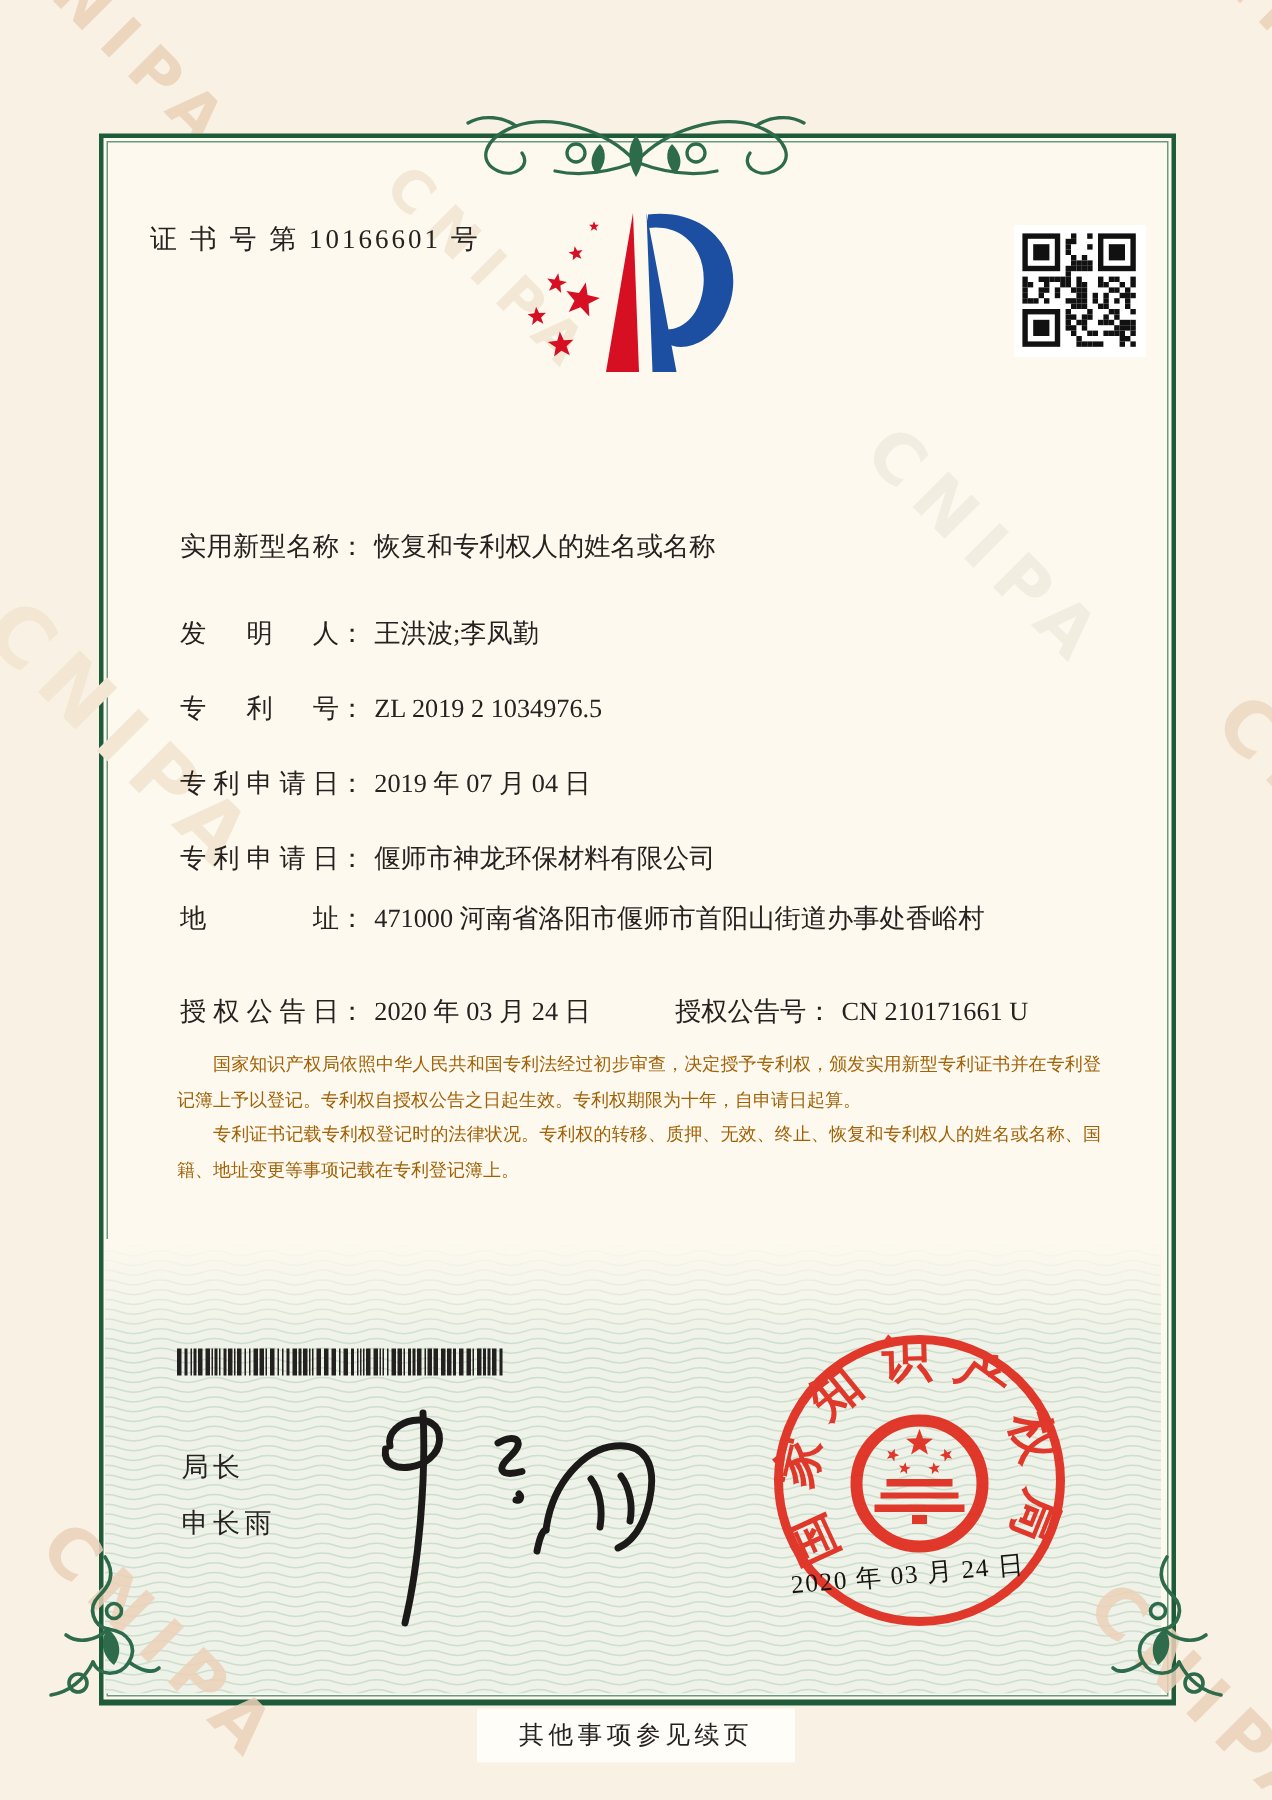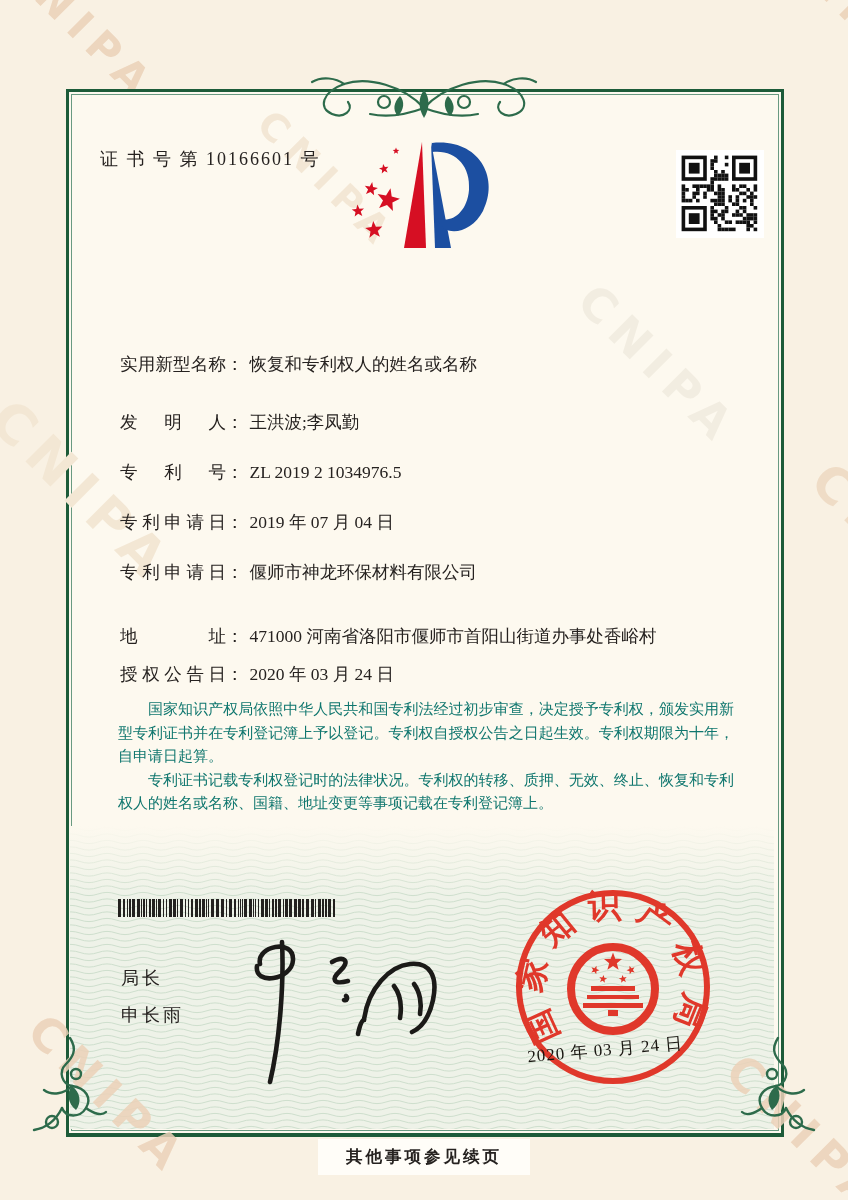--- a/index.html
+++ b/index.html
@@ -355,7 +355,7 @@
       <div class="frow" style="top:110px"><span class="lbl">专利号</span><span>：</span><span class="val">ZL 2019 2 1034976.5</span></div>
       <div class="frow" style="top:160px"><span class="lbl">专利申请日</span><span>：</span><span class="val">2019 年 07 月 04 日</span></div>
       <div class="frow" style="top:210px"><span class="lbl">专利申请日</span><span>：</span><span class="val">偃师市神龙环保材料有限公司</span></div>
-      <div class="frow" style="top:274px"><span class="lbl">地址</span><span>：</span><span class="val">471000 河南省洛阳市偃师市首阳山街道办事处香峪村</span></div>
+      <div class="frow" style="top:250px"><span class="lbl">地址</span><span>：</span><span class="val">471000 河南省洛阳市偃师市首阳山街道办事处香峪村</span></div>
       <div class="frow" style="top:312px">
         <span class="lbl">授权公告日</span><span>：</span><span class="val">2020 年 03 月 24 日</span>
       </div>

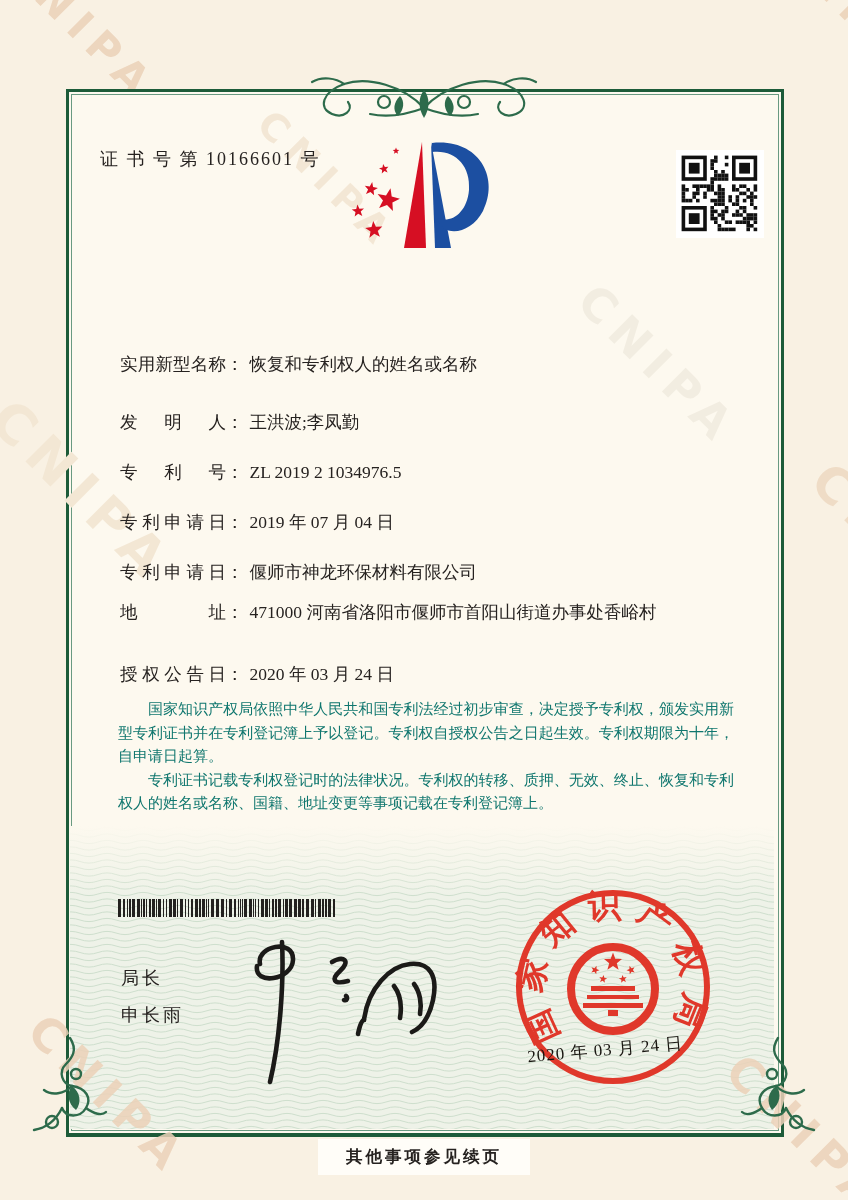--- a/index.html
+++ b/index.html
@@ -358,6 +358,7 @@
       <div class="frow" style="top:250px"><span class="lbl">地址</span><span>：</span><span class="val">471000 河南省洛阳市偃师市首阳山街道办事处香峪村</span></div>
       <div class="frow" style="top:312px">
         <span class="lbl">授权公告日</span><span>：</span><span class="val">2020 年 03 月 24 日</span>
+        <span class="pair2"><span>授权公告号</span><span>：</span><span class="val">CN 210171661 U</span></span>
       </div>
     </div>
 

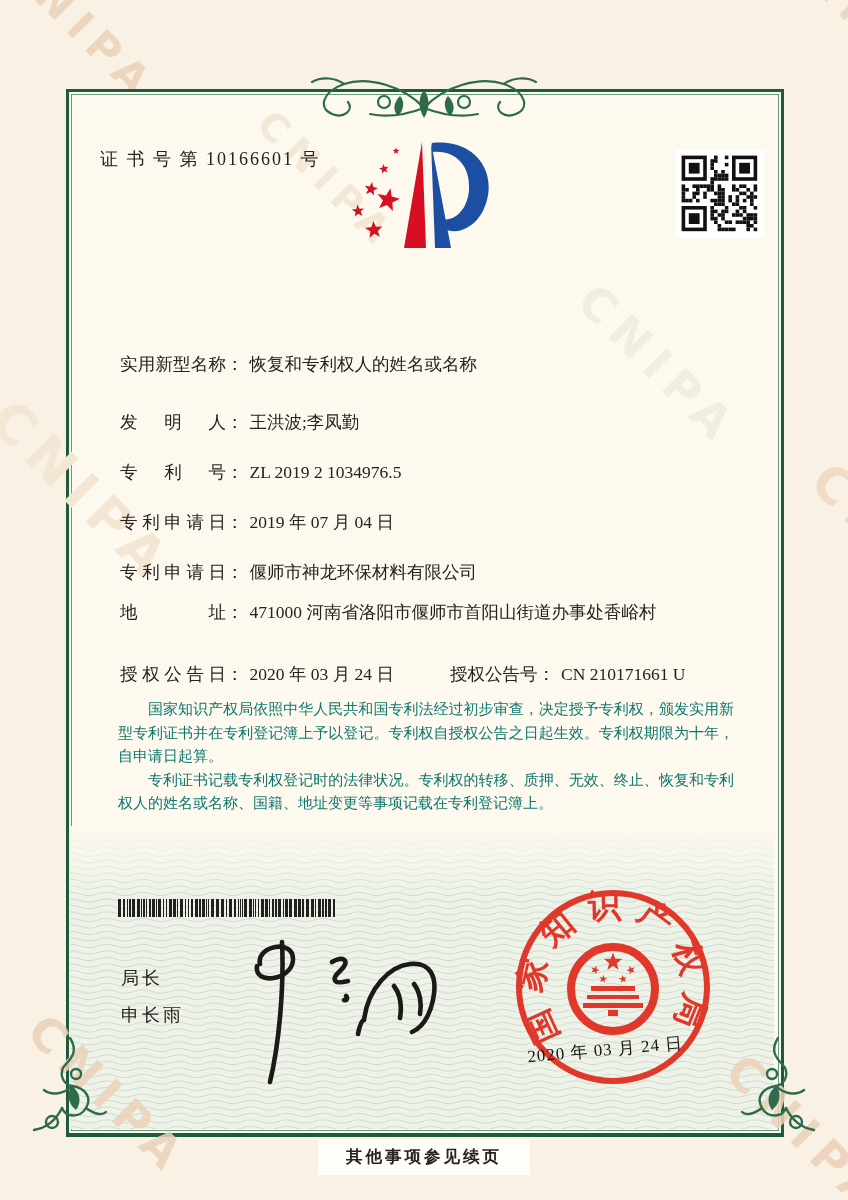--- a/index.html
+++ b/index.html
@@ -54,7 +54,7 @@
   .pair2{position:absolute; left:330px; top:0;}
   .paras{
     position:absolute; left:118px; top:698px; width:616px;
-    font-size:15px; line-height:23.5px; text-align:justify; color:#0f766e;
+    font-size:12px; line-height:23.5px; text-align:justify; color:#a16207;
   }
   .paras p{margin:0; text-indent:2em;}
   .barcode{position:absolute; left:118px; top:899px; width:222px; height:18px; z-index:6;}

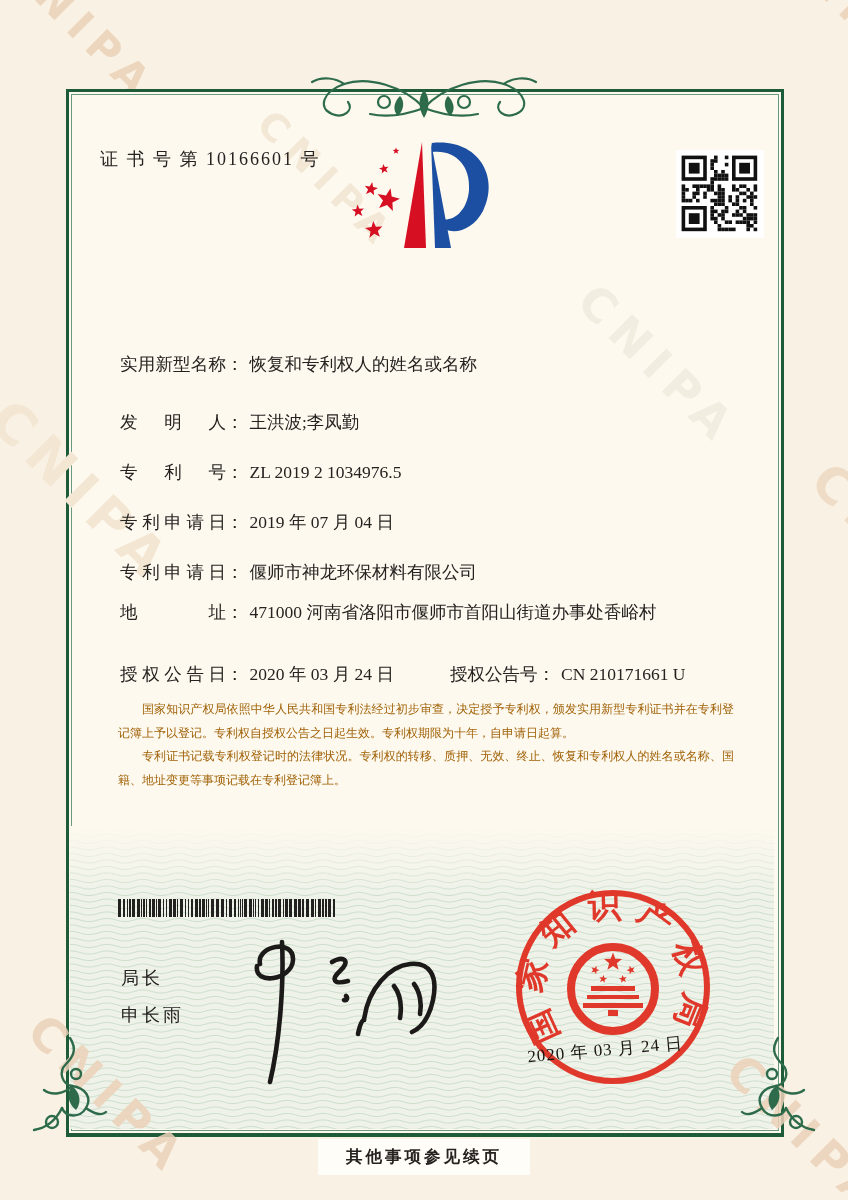--- a/index.html
+++ b/index.html
@@ -73,7 +73,7 @@
   }
   .cont-note{
     position:absolute; left:50%; transform:translateX(-50%); top:1139px;
-    background:#fffdf8; padding:7px 28px; font-size:16.5px; letter-spacing:3px; z-index:6;font-weight:bold;
+    background:#fffdf8; padding:7px 28px; font-size:16.5px; letter-spacing:3px; z-index:6;
   }
 </style>
 </head>

